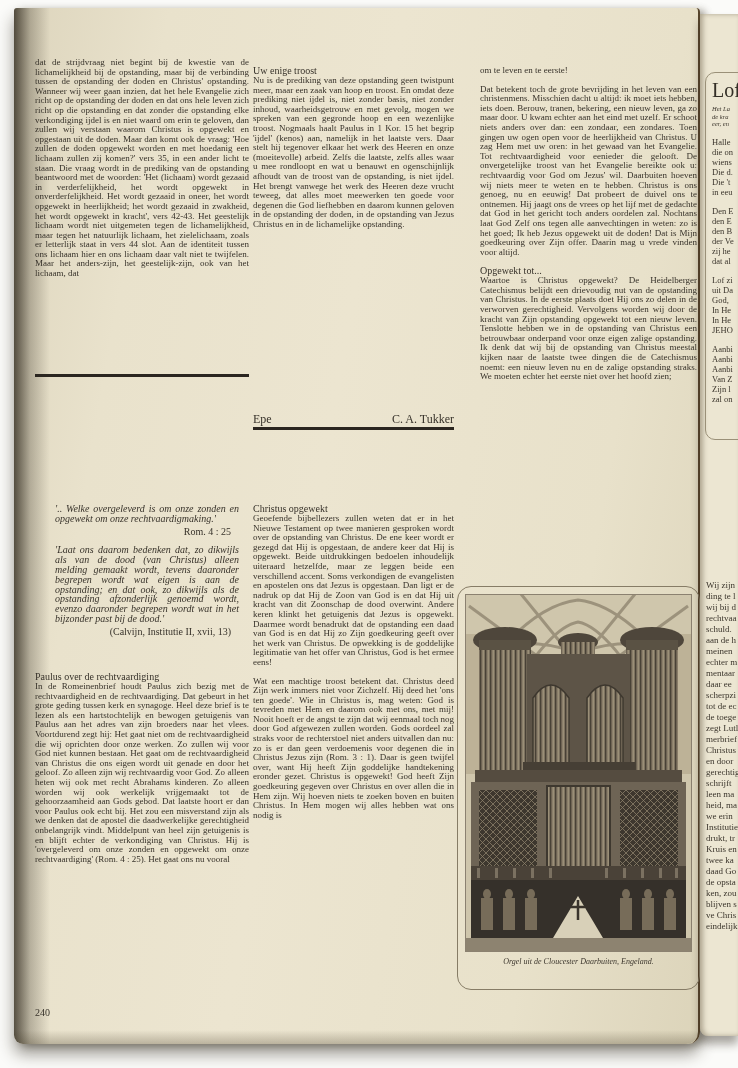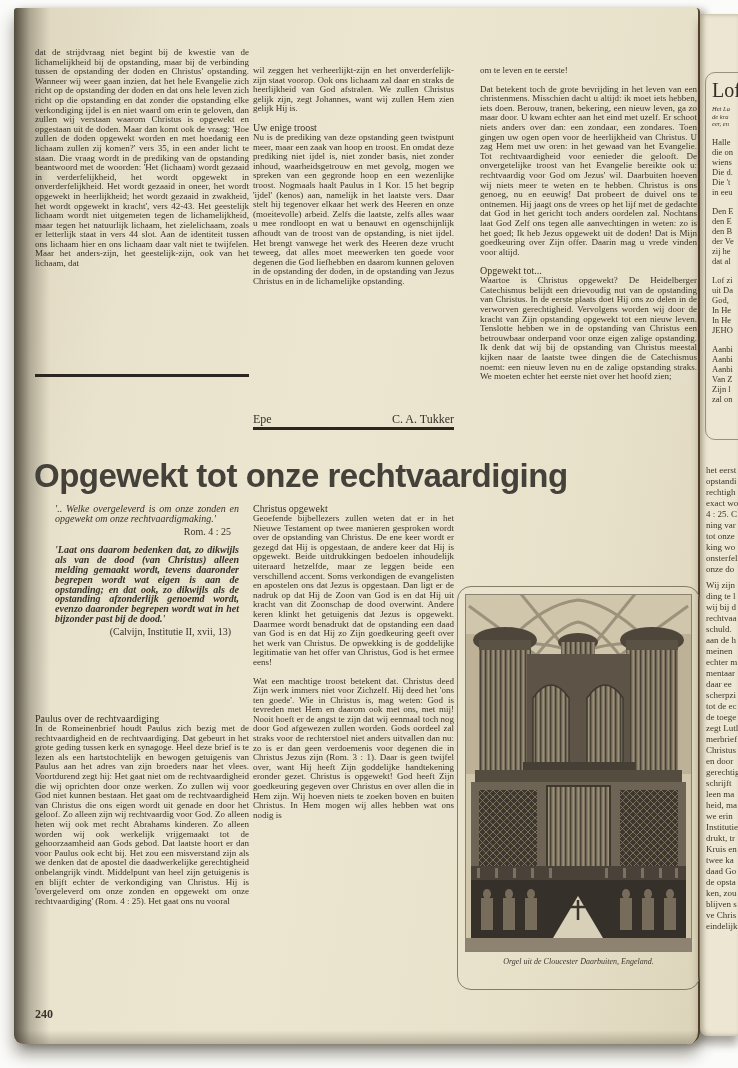--- a/index.html
+++ b/index.html
@@ -74,7 +74,7 @@
 
   <div id="page">
 
-    <div class="col" style="left:21px; top:40px; width:214px;">
+    <div class="col" style="left:21px; top:50px; width:214px;">
       <p>dat de strijdvraag niet begint bij de kwestie van de lichamelijkheid bij de opstanding, maar bij de verbinding tussen de opstanding der doden en Christus' opstanding. Wanneer wij weer gaan inzien, dat het hele Evangelie zich richt op de opstanding der doden en dat ons hele leven zich richt op die opstanding en dat zonder die opstanding elke verkondiging ijdel is en niet waard om erin te geloven, dan zullen wij verstaan waarom Christus is opgewekt en opgestaan uit de doden. Maar dan komt ook de vraag: 'Hoe zullen de doden opgewekt worden en met hoedanig een lichaam zullen zij komen?' vers 35, in een ander licht te staan. Die vraag wordt in de prediking van de opstanding beantwoord met de woorden: 'Het (lichaam) wordt gezaaid in verderfelijkheid, het wordt opgewekt in onverderfelijkheid. Het wordt gezaaid in oneer, het wordt opgewekt in heerlijkheid; het wordt gezaaid in zwakheid, het wordt opgewekt in kracht', vers 42-43. Het geestelijk lichaam wordt niet uitgemeten tegen de lichamelijkheid, maar tegen het natuurlijk lichaam, het zielelichaam, zoals er letterlijk staat in vers 44 slot. Aan de identiteit tussen ons lichaam hier en ons lichaam daar valt niet te twijfelen. Maar het anders-zijn, het geestelijk-zijn, ook van het lichaam, dat</p>
     </div>
     <div class="rule" style="left:21px; top:366px; width:214px;"></div>

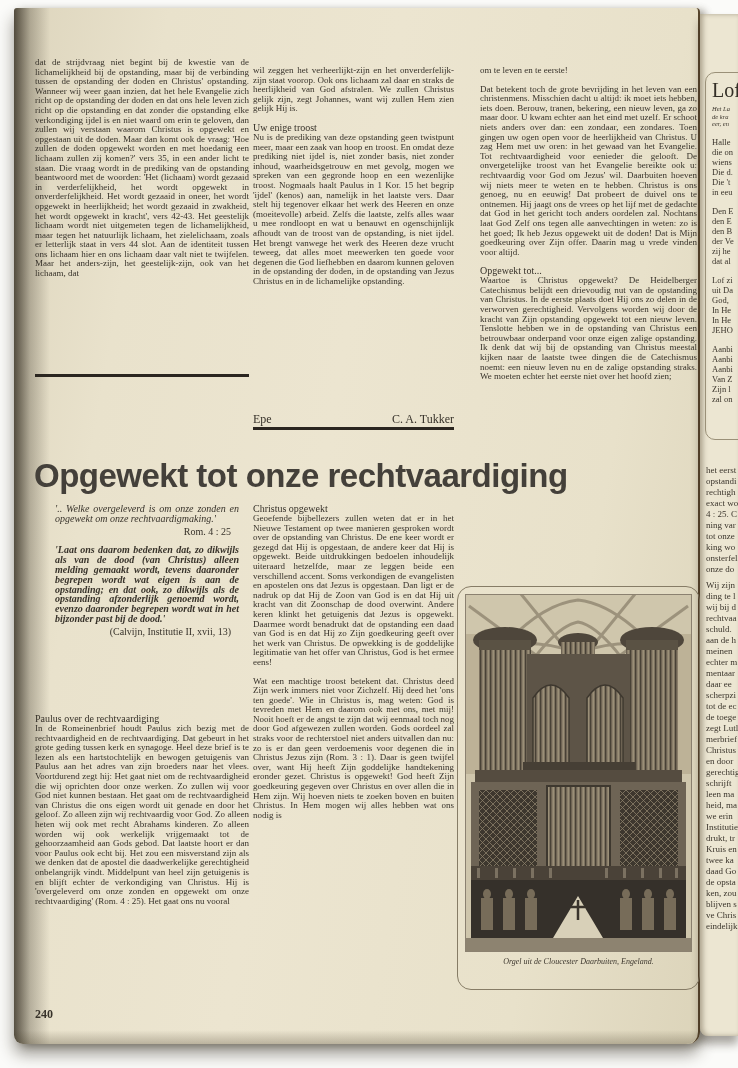--- a/index.html
+++ b/index.html
@@ -80,7 +80,6 @@
     <div class="rule" style="left:21px; top:366px; width:214px;"></div>
 
     <div class="col" style="left:239px; top:58px; width:201px;">
-      <p class="gap">wil zeggen het verheerlijkt-zijn en het onverderfelijk-zijn staat voorop. Ook ons lichaam zal daar en straks de heerlijkheid van God afstralen. We zullen Christus gelijk zijn, zegt Johannes, want wij zullen Hem zien gelijk Hij is.</p>
       <p class="subhead">Uw enige troost</p>
       <p>Nu is de prediking van deze opstanding geen twistpunt meer, maar een zaak van hoop en troost. En omdat deze prediking niet ijdel is, niet zonder basis, niet zonder inhoud, waarheidsgetrouw en met gevolg, mogen we spreken van een gegronde hoop en een wezenlijke troost. Nogmaals haalt Paulus in 1 Kor. 15 het begrip 'ijdel' (kenos) aan, namelijk in het laatste vers. Daar stelt hij tegenover elkaar het werk des Heeren en onze (moeitevolle) arbeid. Zelfs die laatste, zelfs alles waar u mee rondloopt en wat u benauwt en ogenschijnlijk afhoudt van de troost van de opstanding, is niet ijdel. Het brengt vanwege het werk des Heeren deze vrucht teweeg, dat alles moet meewerken ten goede voor degenen die God liefhebben en daarom kunnen geloven in de opstanding der doden, in de opstanding van Jezus Christus en in de lichamelijke opstanding.</p>
     </div>

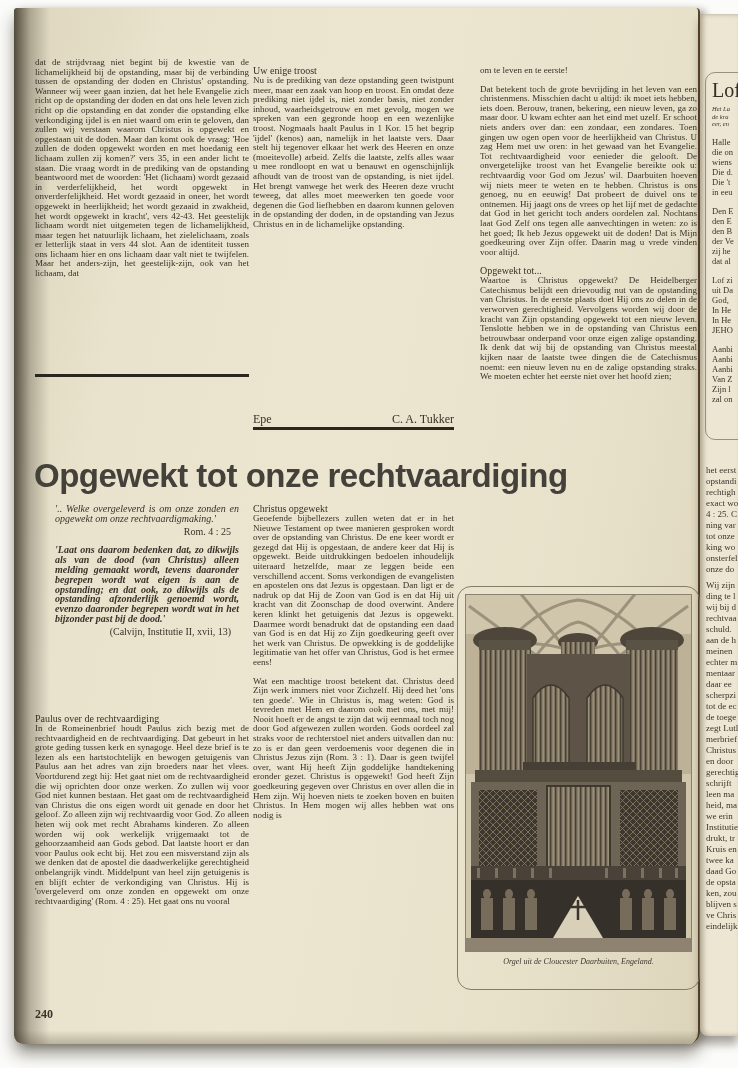--- a/index.html
+++ b/index.html
@@ -96,7 +96,6 @@
       <p>Waartoe is Christus opgewekt? De Heidelberger Catechismus belijdt een drievoudig nut van de opstanding van Christus. In de eerste plaats doet Hij ons zo delen in de verworven gerechtigheid. Vervolgens worden wij door de kracht van Zijn opstanding opgewekt tot een nieuw leven. Tenslotte hebben we in de opstanding van Christus een betrouwbaar onderpand voor onze eigen zalige opstanding. Ik denk dat wij bij de opstanding van Christus meestal kijken naar de laatste twee dingen die de Catechismus noemt: een nieuw leven nu en de zalige opstanding straks. We moeten echter het eerste niet over het hoofd zien;</p>
     </div>
 
-    <h1 id="headline">Opgewekt tot onze rechtvaardiging</h1>
 
     <div id="quotes">
       <p class="q">'.. Welke overgeleverd is om onze zonden en opgewekt om onze rechtvaardigmaking.'</p>

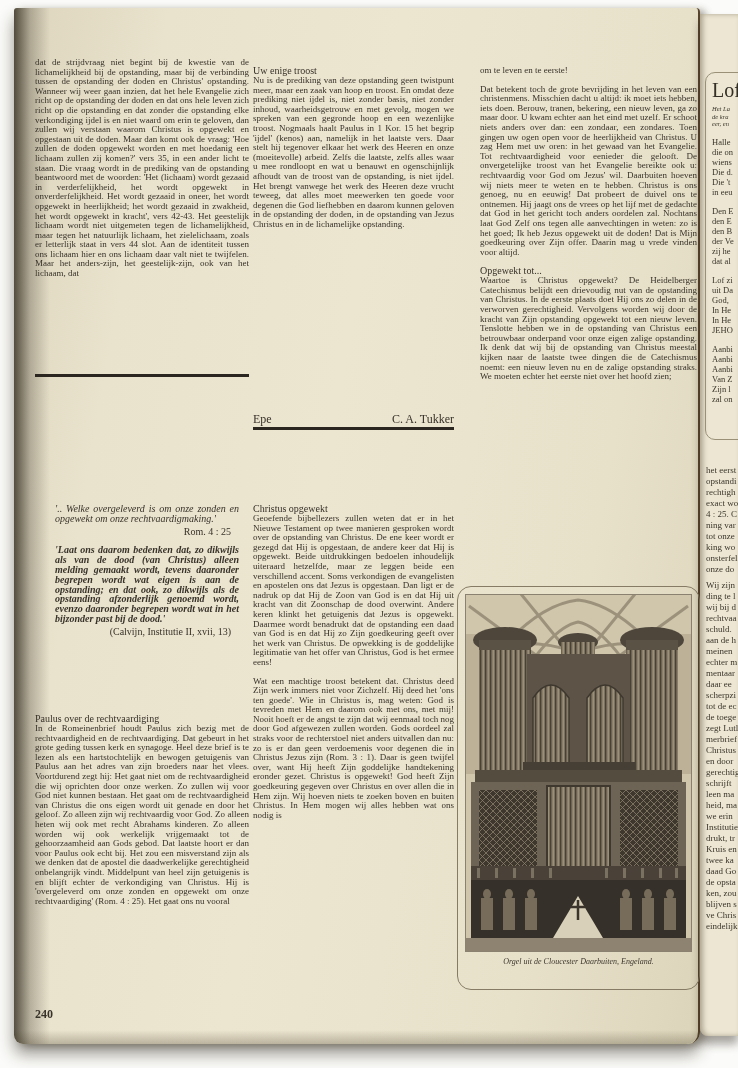--- a/index.html
+++ b/index.html
@@ -236,16 +236,6 @@
 Zijn l
 zal on</div>
     </div>
-    <div class="np-col" style="top:451px;">het eerst
-opstandi
-rechtigh
-exact wo
-4 : 25. C
-ning var
-tot onze
-king wo
-onsterfel
-onze do</div>
     <div class="np-col" style="top:566px;">Wij zijn
 ding te l
 wij bij d

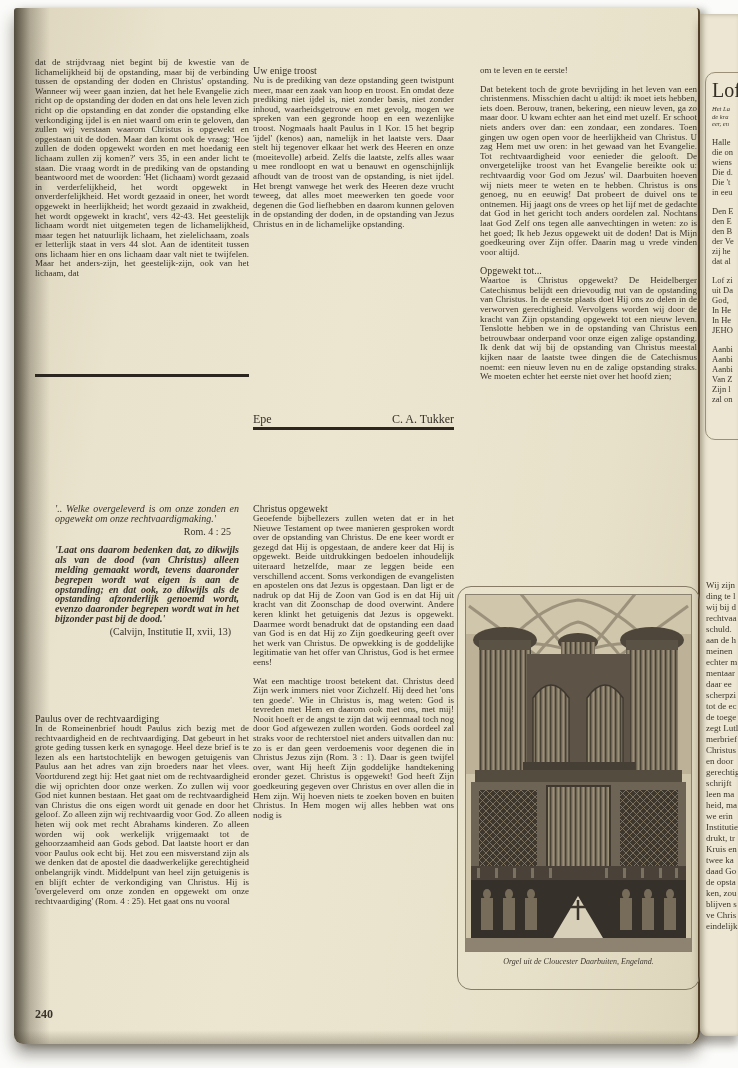--- a/index.html
+++ b/index.html
@@ -40,7 +40,7 @@
   #quotes { position:absolute; left:41px; top:496px; width:184px; font-size:10px;
             line-height:9.8px; color:#37322a; text-align:justify; }
   #quotes .q { font-style:italic; }
-  #quotes .q2 { font-style:italic; font-weight:700; margin-top:9px; }
+  #quotes .q2 { font-style:italic; font-weight:400; margin-top:9px; }
   #quotes .ref { text-align:right; margin-top:3px; padding-right:8px; }
 
   

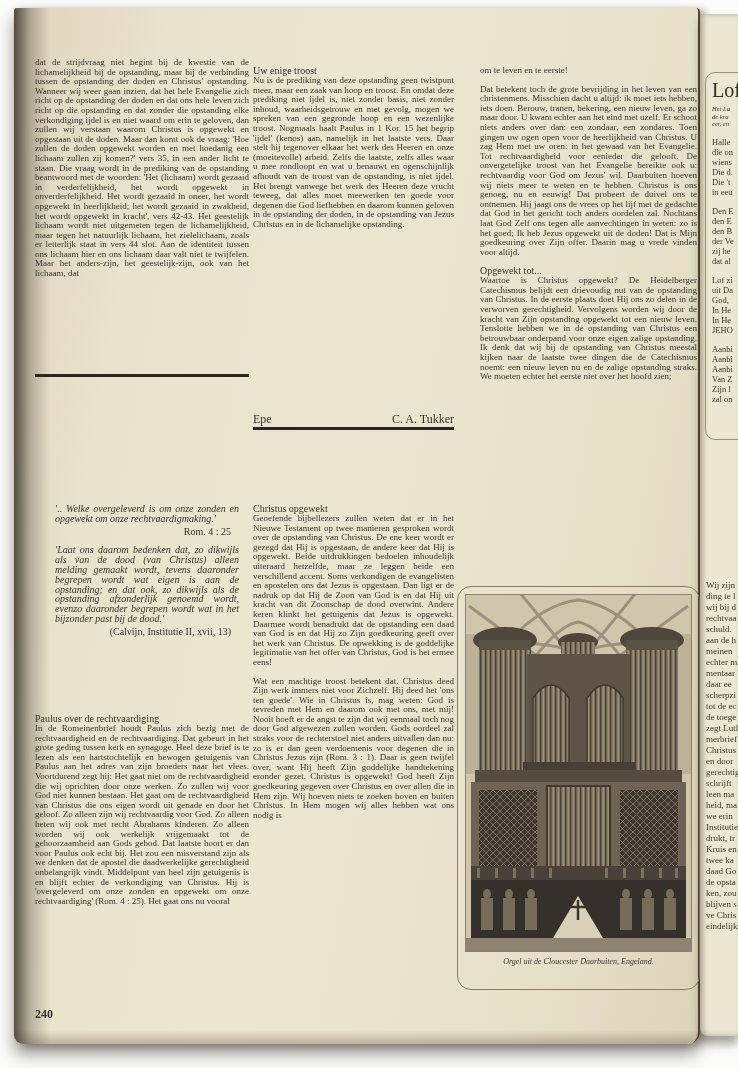--- a/index.html
+++ b/index.html
@@ -104,7 +104,7 @@
       <p class="ref">(Calvijn, Institutie II, xvii, 13)</p>
     </div>
 
-    <div class="col" style="left:21px; top:706px; width:214px;">
+    <div class="col" style="left:21px; top:664px; width:214px;">
       <p class="subhead">Paulus over de rechtvaardiging</p>
       <p>In de Romeinenbrief houdt Paulus zich bezig met de rechtvaardigheid en de rechtvaardiging. Dat gebeurt in het grote geding tussen kerk en synagoge. Heel deze brief is te lezen als een hartstochtelijk en bewogen getuigenis van Paulus aan het adres van zijn broeders naar het vlees. Voortdurend zegt hij: Het gaat niet om de rechtvaardigheid die wij oprichten door onze werken. Zo zullen wij voor God niet kunnen bestaan. Het gaat om de rechtvaardigheid van Christus die ons eigen wordt uit genade en door het geloof. Zo alleen zijn wij rechtvaardig voor God. Zo alleen heten wij ook met recht Abrahams kinderen. Zo alleen worden wij ook werkelijk vrijgemaakt tot de gehoorzaamheid aan Gods gebod. Dat laatste hoort er dan voor Paulus ook echt bij. Het zou een misverstand zijn als we denken dat de apostel die daadwerkelijke gerechtigheid onbelangrijk vindt. Middelpunt van heel zijn getuigenis is en blijft echter de verkondiging van Christus. Hij is 'overgeleverd om onze zonden en opgewekt om onze rechtvaardiging' (Rom. 4 : 25). Het gaat ons nu vooral</p>
     </div>

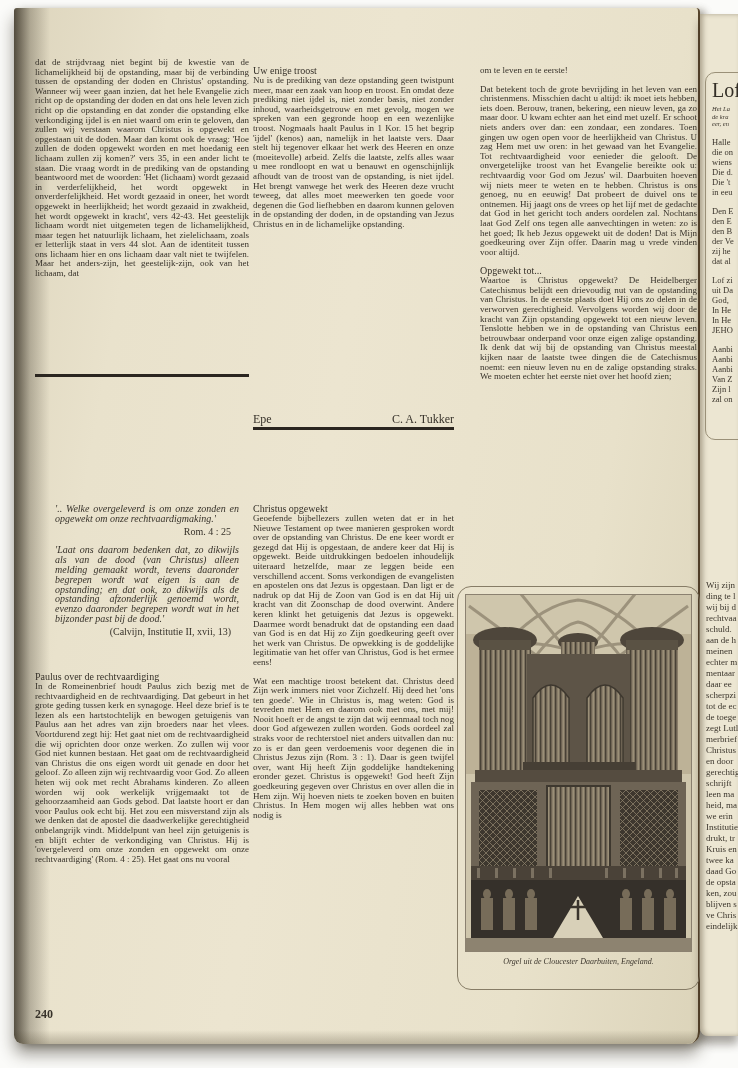--- a/index.html
+++ b/index.html
@@ -44,7 +44,7 @@
   #quotes .ref { text-align:right; margin-top:3px; padding-right:8px; }
 
   
-  #pagenum { position:absolute; left:21px; top:999px; font-size:12px; font-weight:bold;
+  #pagenum { position:absolute; left:21px; top:999px; font-size:10px; font-weight:normal;
              color:#37322a; }
 
   

